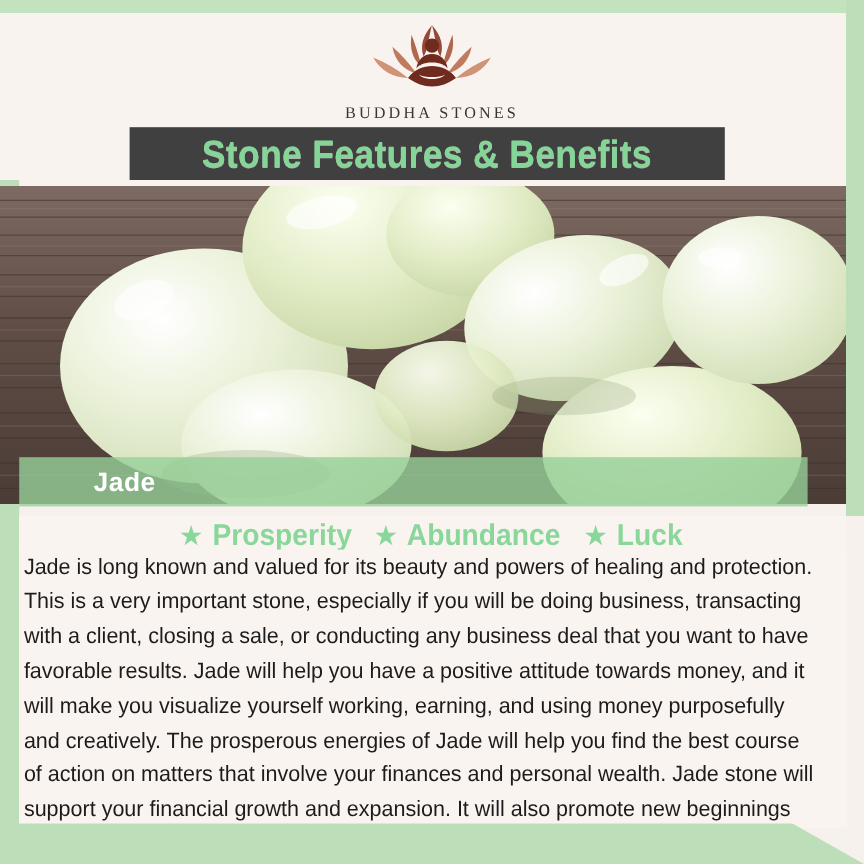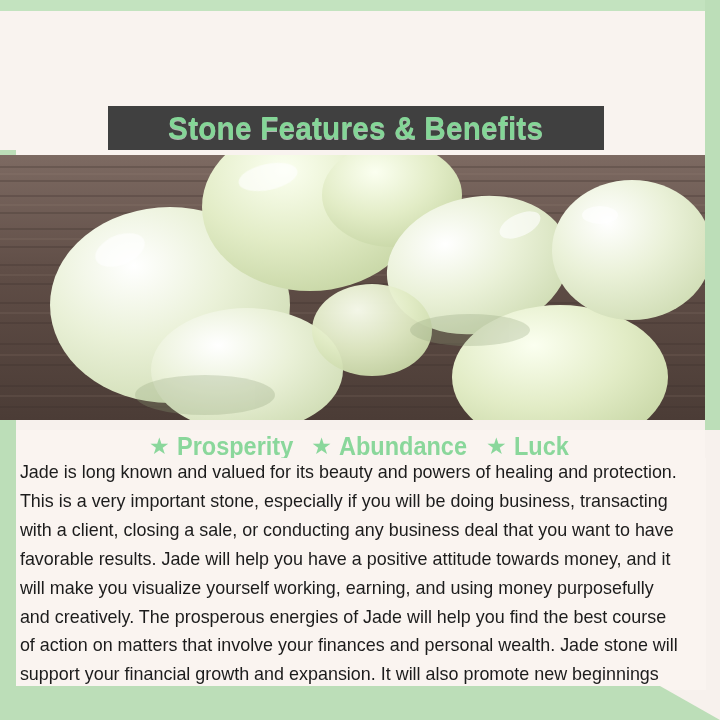--- a/index.html
+++ b/index.html
@@ -67,6 +67,29 @@
   <div class="band-right"></div>
   <div class="band-left"></div>
 
+  <div class="logo-wrap">
+    <span class="logo-mark">
+      <svg viewBox="0 0 122 66" xmlns="http://www.w3.org/2000/svg">
+        <g fill="none" stroke="#8c3b29" stroke-width="1.9" stroke-linecap="round">
+          <path d="M61 7 C53 16 51 25 54 33 C58 27 58 17 61 7 Z" fill="#8c3b29" opacity=".92" stroke="none"></path>
+          <path d="M61 7 C69 16 71 25 68 33 C64 27 64 17 61 7 Z" fill="#8c3b29" opacity=".92" stroke="none"></path>
+          <path d="M44 15 C42 26 45 36 52 41 C50 32 47 23 44 15 Z" fill="#a34c33" opacity=".85" stroke="none"></path>
+          <path d="M78 15 C80 26 77 36 70 41 C72 32 75 23 78 15 Z" fill="#a34c33" opacity=".85" stroke="none"></path>
+          <path d="M28 25 C30 37 38 45 48 47 C42 39 35 31 28 25 Z" fill="#b25b3c" opacity=".8" stroke="none"></path>
+          <path d="M94 25 C92 37 84 45 74 47 C80 39 87 31 94 25 Z" fill="#b25b3c" opacity=".8" stroke="none"></path>
+          <path d="M12 34 C18 45 29 51 41 51 C32 44 22 38 12 34 Z" fill="#c06a45" opacity=".7" stroke="none"></path>
+          <path d="M110 34 C104 45 93 51 81 51 C90 44 100 38 110 34 Z" fill="#c06a45" opacity=".7" stroke="none"></path>
+        </g>
+        <g fill="#6e2b1e">
+          <circle cx="61" cy="24" r="6"></circle>
+          <path d="M61 31 C54 31 49 36 48 43 C50 40 54 38 61 38 C68 38 72 40 74 43 C73 36 68 31 61 31 Z"></path>
+          <path d="M41 51 C46 44 54 41 61 41 C68 41 76 44 81 51 C74 56 68 58 61 58 C54 58 48 56 41 51 Z"></path>
+          <path d="M50 48 C55 51 67 51 72 48 C68 53 54 53 50 48 Z" fill="#faf4f0"></path>
+        </g>
+      </svg>
+    </span>
+    <span class="logo-text">BUDDHA STONES</span>
+  </div>
 
   <div class="title-bar">
     <h1>Stone Features &amp; Benefits</h1>

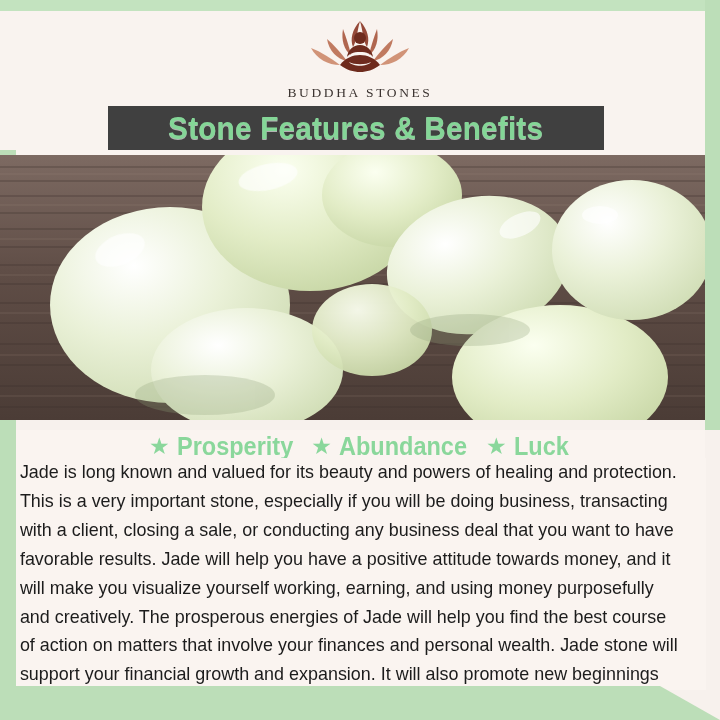--- a/index.html
+++ b/index.html
@@ -161,6 +161,9 @@
     </svg>
   </div>
 
+  <div class="jade-band">
+    <span>Jade</span>
+  </div>
 
   <div class="keywords">
     <div class="kw">

